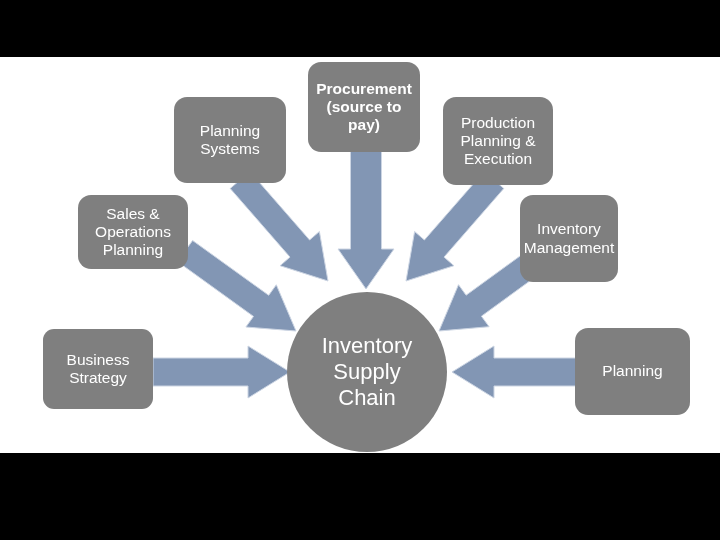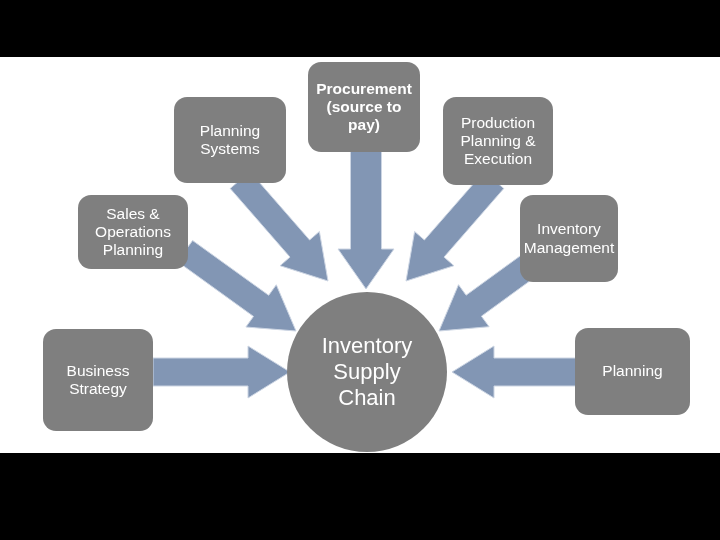--- a/index.html
+++ b/index.html
@@ -52,7 +52,7 @@
     line-height: 1.17;
     white-space: pre-line;
   }
-  .n0 { left: 43px;  top: 329px; width: 110px; height: 102px; }
+  .n0 { left: 43px;  top: 329px; width: 110px; height: 80px; border-radius: 11px; }
   .n1 { left: 78px;  top: 195px; width: 110px; height: 74px; }
   .n2 { left: 174px; top: 97px;  width: 112px; height: 86px; }
   .n3 { left: 308px; top: 62px;  width: 112px; height: 90px; font-weight: bold; }

